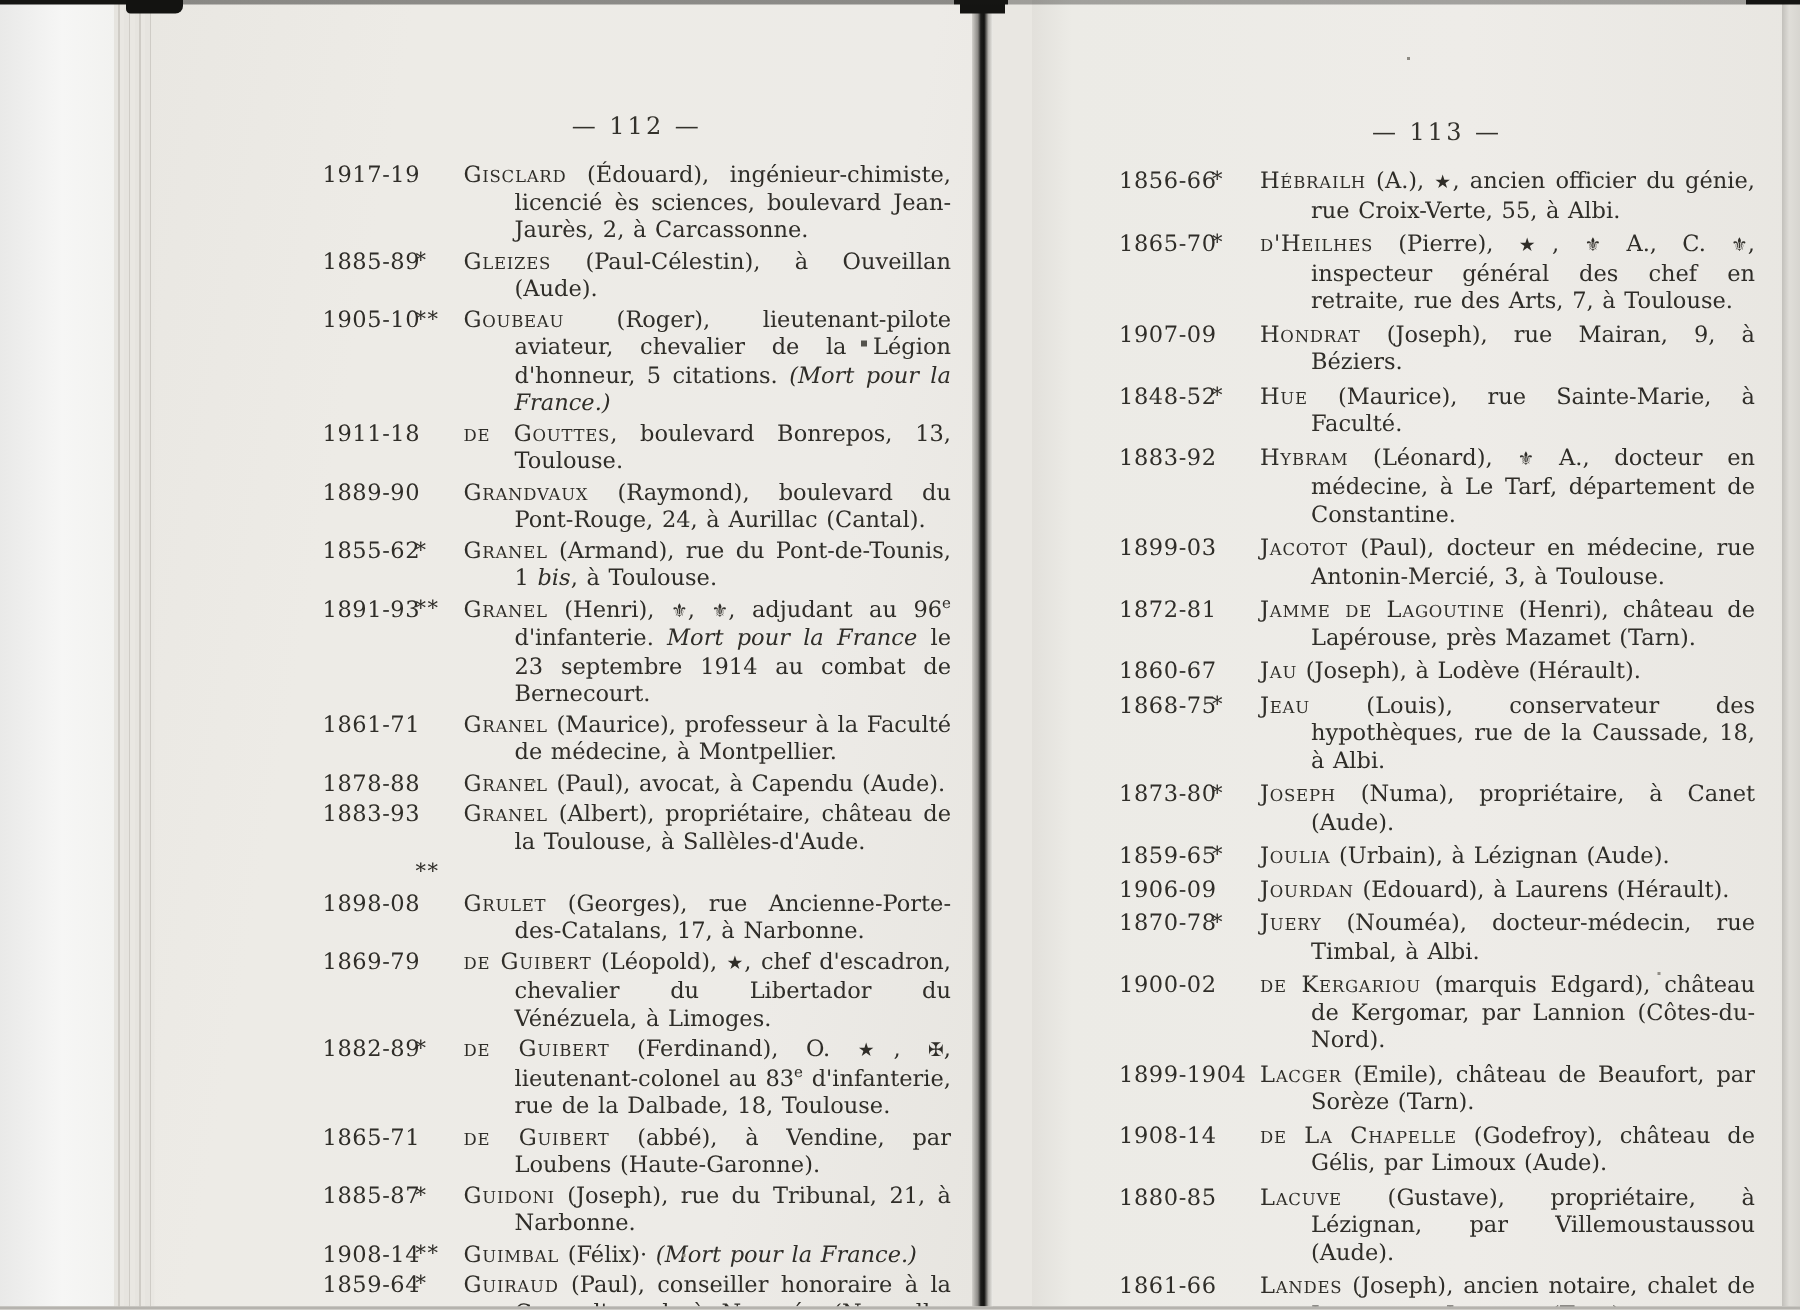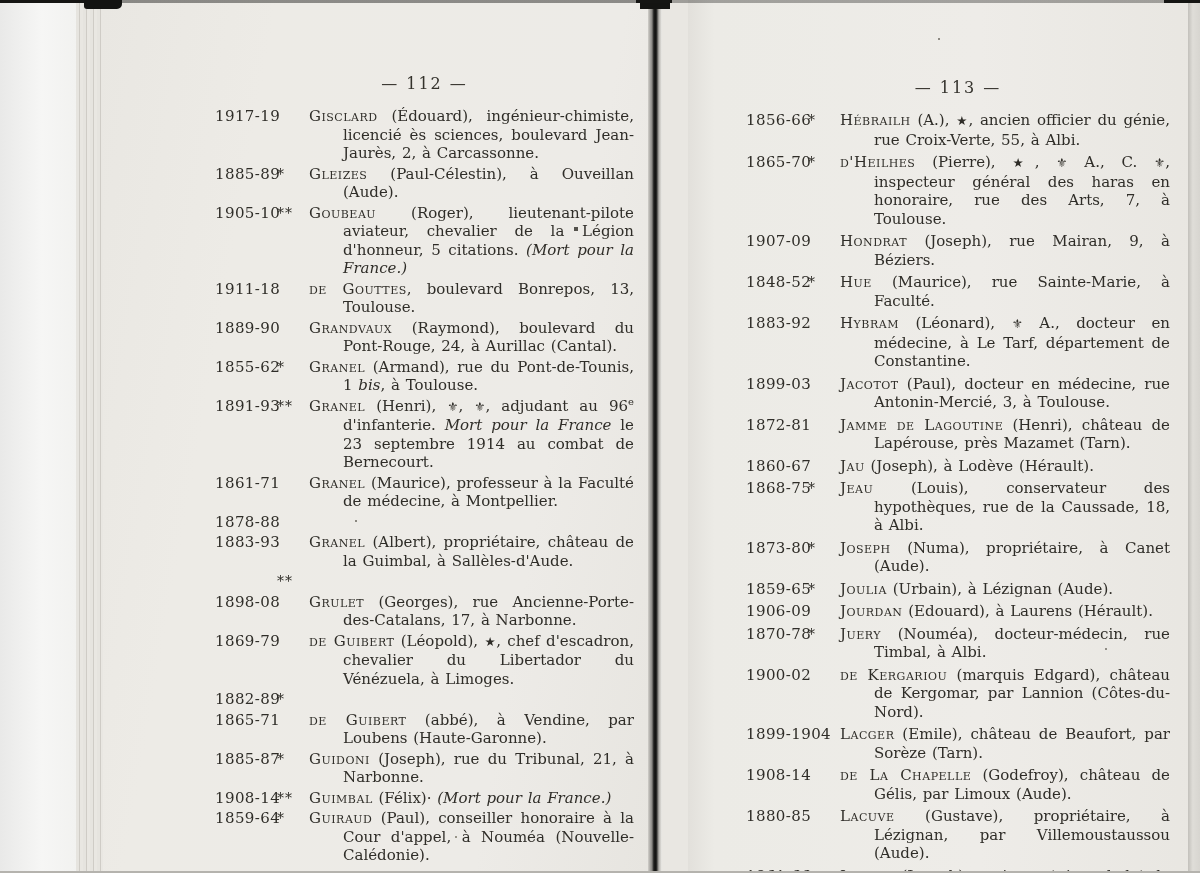--- a/index.html
+++ b/index.html
@@ -175,7 +175,7 @@
           <div class="entry">
             <span class="years">1865-70</span>
             <span class="marks">*</span>
-            <p class="body"><span class="sc">d'Heilhes</span><span> (Pierre), </span><span class="icon">★</span><span>, </span><span class="icon">⚜</span><span> A., C. </span><span class="icon">⚜</span><span>, inspecteur général des haras en honoraire, rue des Arts, 7, à Toulouse.</span></p>
+            <p class="body"><span class="sc">d'Heilhes</span><span> (Pierre), </span><span class="icon">★</span><span>, </span><span class="icon">⚜</span><span> A., C. </span><span class="icon">⚜</span><span>, inspecteur général des chef en retraite, rue des Arts, 7, à Toulouse.</span></p>
           </div>
           <div class="entry">
             <span class="years">1907-09</span>

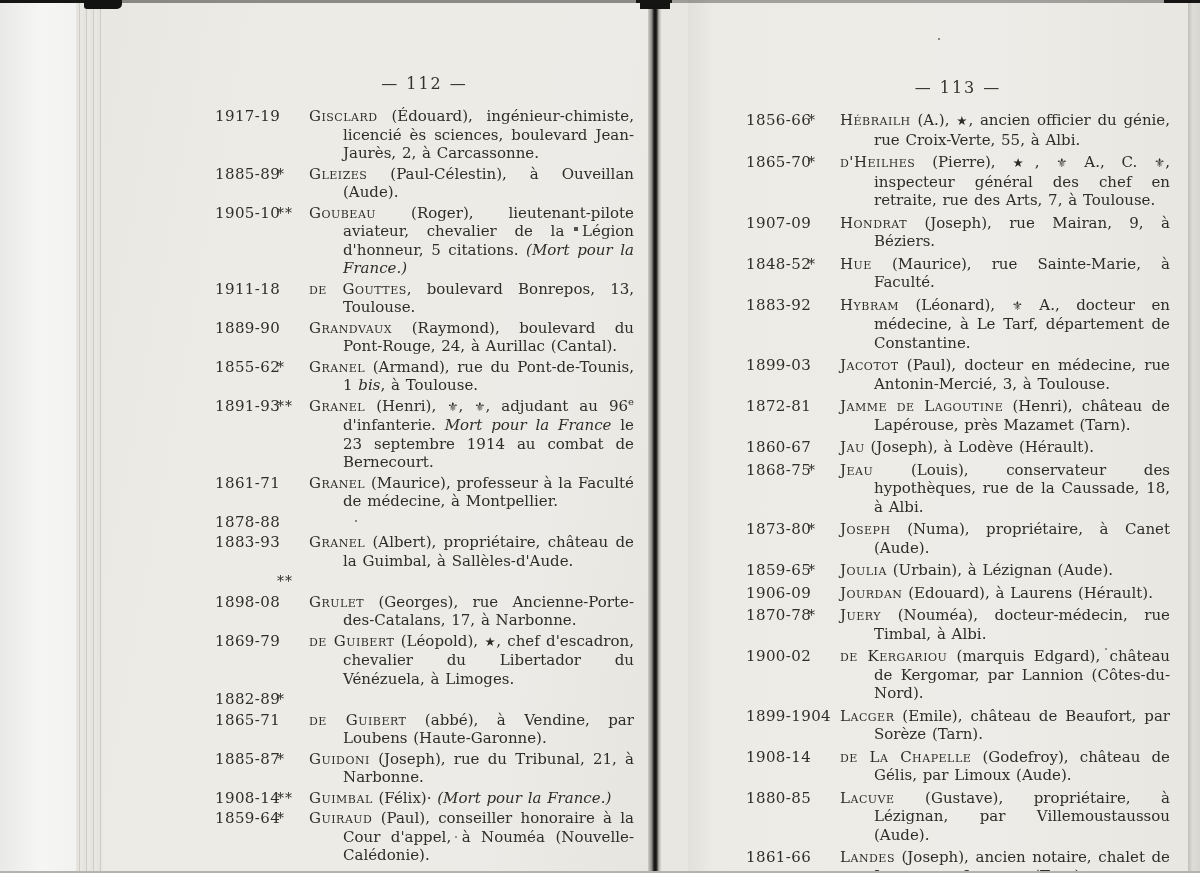--- a/index.html
+++ b/index.html
@@ -112,6 +112,7 @@
           <div class="entry">
             <span class="years">1878-88</span>
             <span class="marks"></span>
+            <p class="body"><span class="sc">Granel</span><span> (Paul), avocat, à Capendu (Aude).</span></p>
           </div>
           <div class="entry">
             <span class="years">1883-93</span>

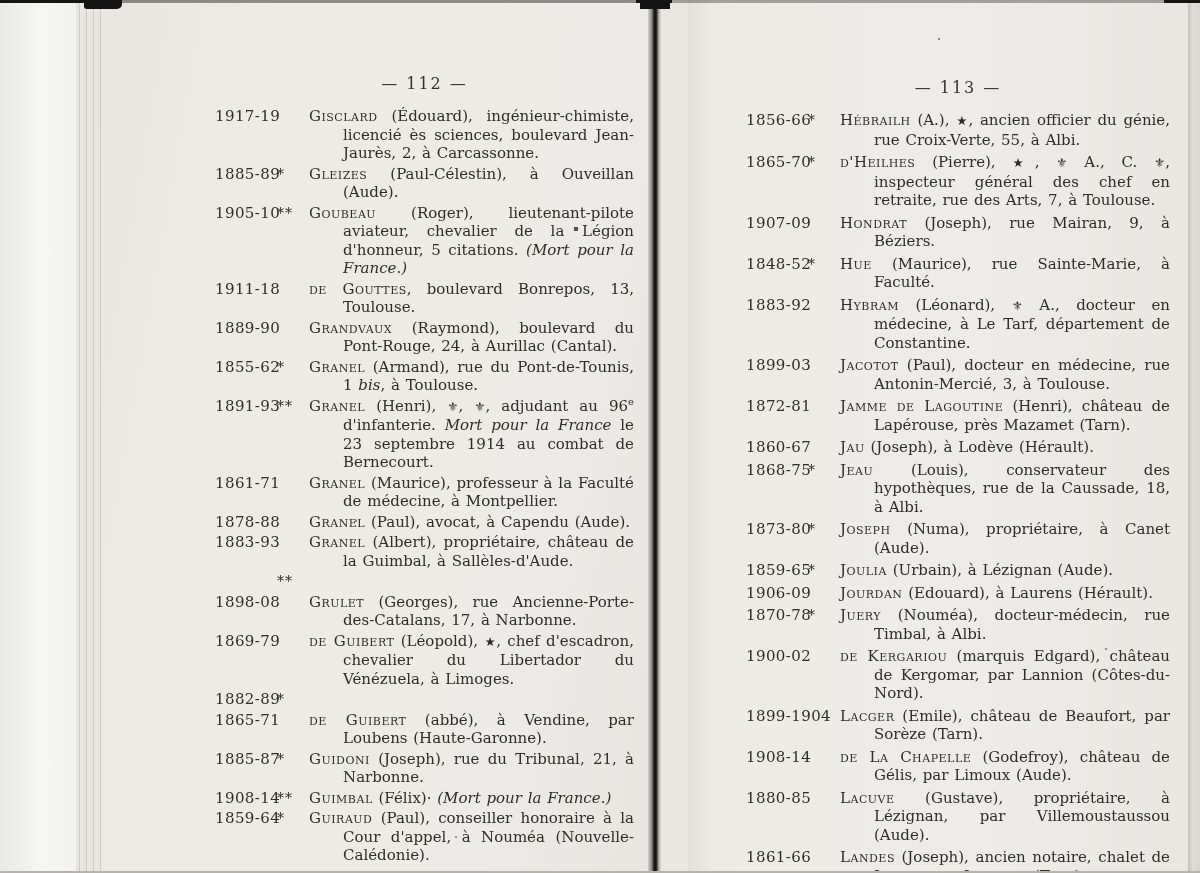--- a/index.html
+++ b/index.html
@@ -117,7 +117,7 @@
           <div class="entry">
             <span class="years">1883-93</span>
             <span class="marks"></span>
-            <p class="body"><span class="sc">Granel</span><span> (Albert), propriétaire, château de la Guimbal, à Sallèles-d'Aude.</span></p>
+            <p class="body"><span class="sc">Granel</span><span> (Albert), propriétaire, château de la Toulouse, à Sallèles-d'Aude.</span></p>
           </div>
           <div class="entry">
             <span class="years"></span>

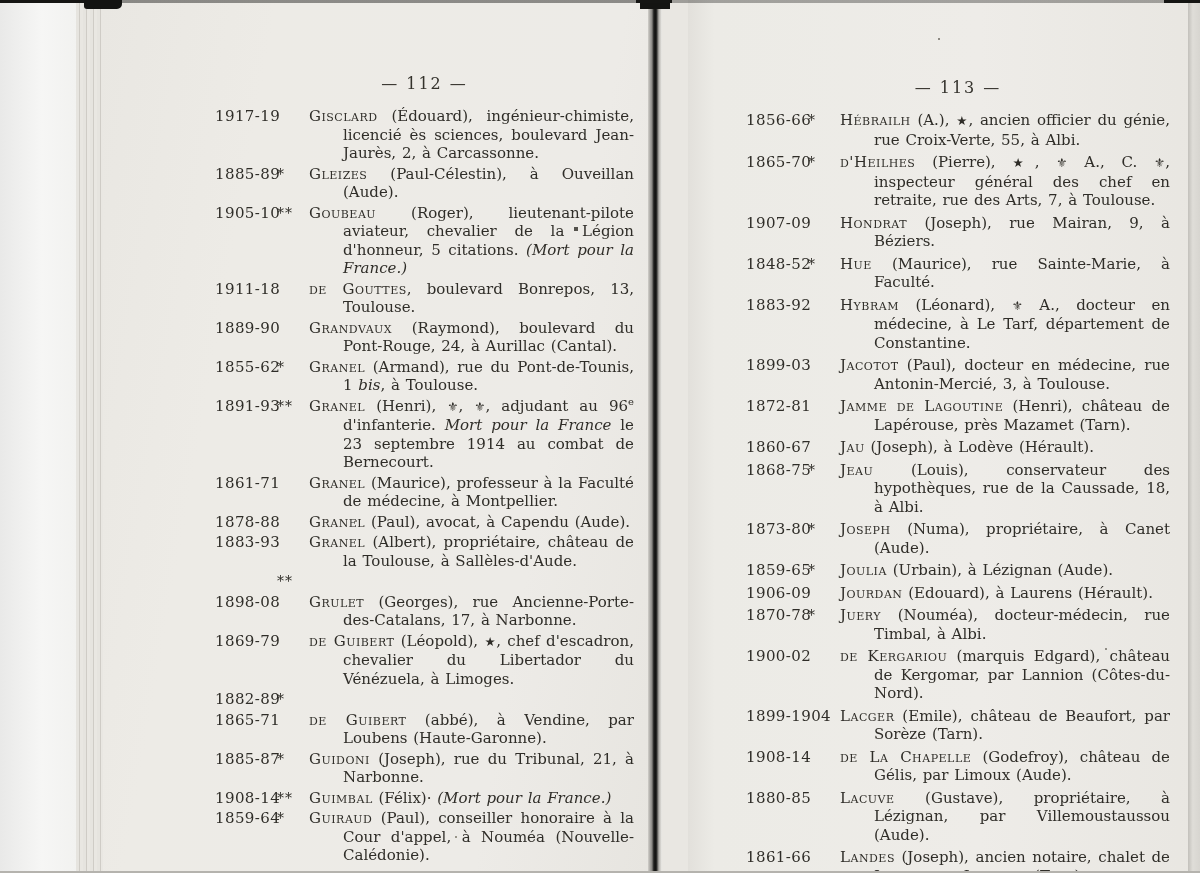--- a/index.html
+++ b/index.html
@@ -136,6 +136,7 @@
           <div class="entry">
             <span class="years">1882-89</span>
             <span class="marks">*</span>
+            <p class="body"><span class="sc">de Guibert</span><span> (Ferdinand), O. </span><span class="icon">★</span><span>, </span><span class="icon">✠</span><span>, lieutenant-colonel au 83</span><span class="sup">e</span><span> d'infanterie, rue de la Dalbade, 18, Toulouse.</span></p>
           </div>
           <div class="entry">
             <span class="years">1865-71</span>

